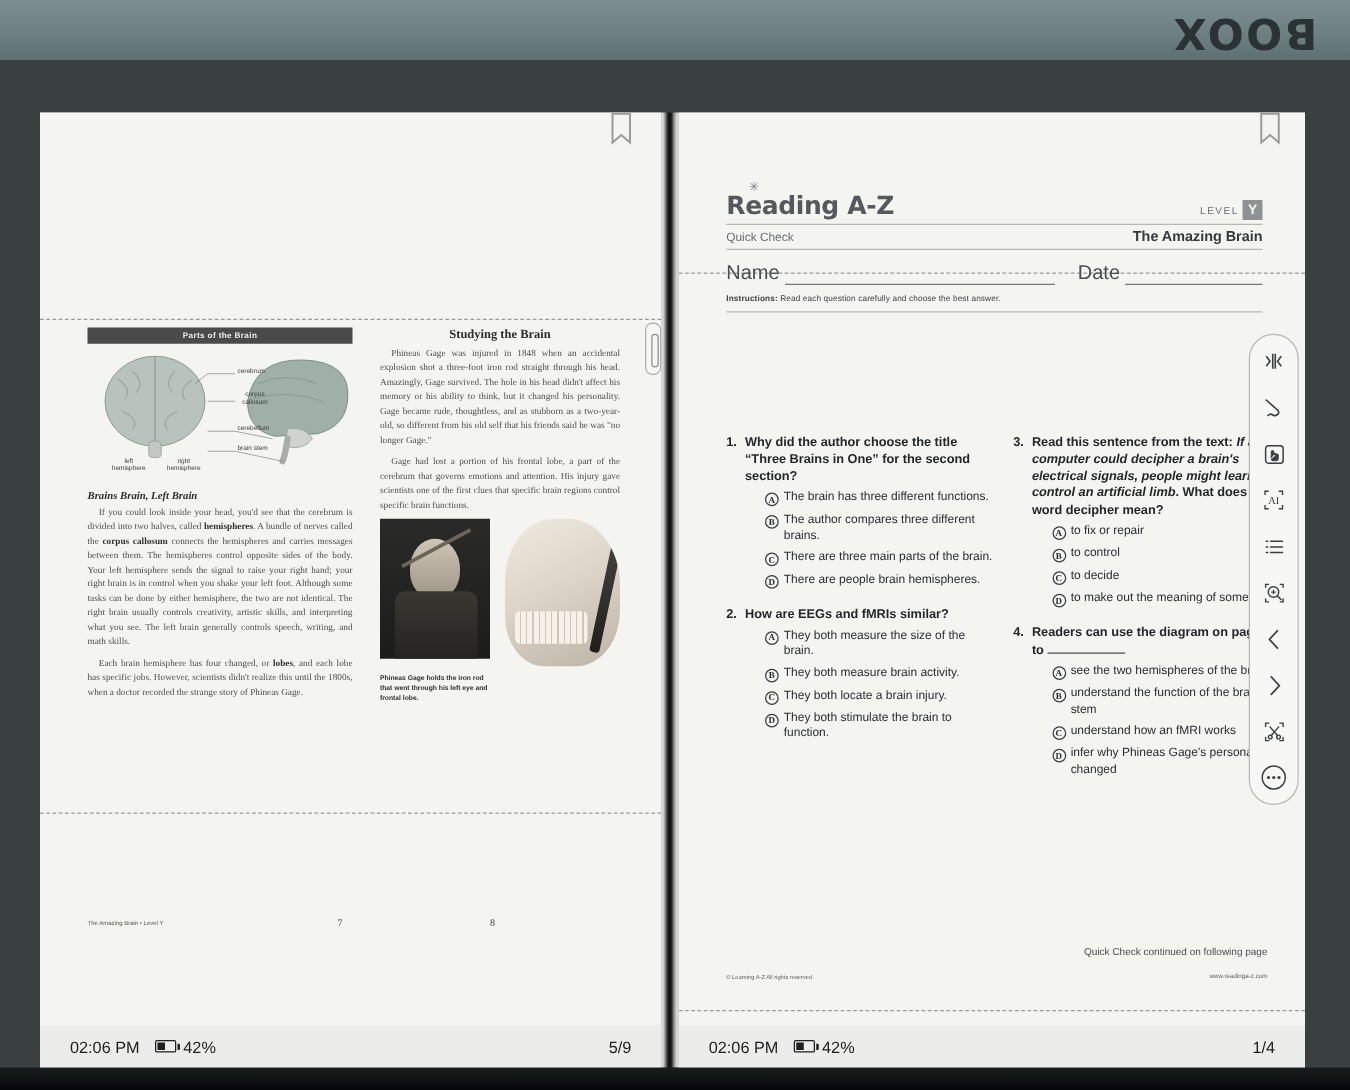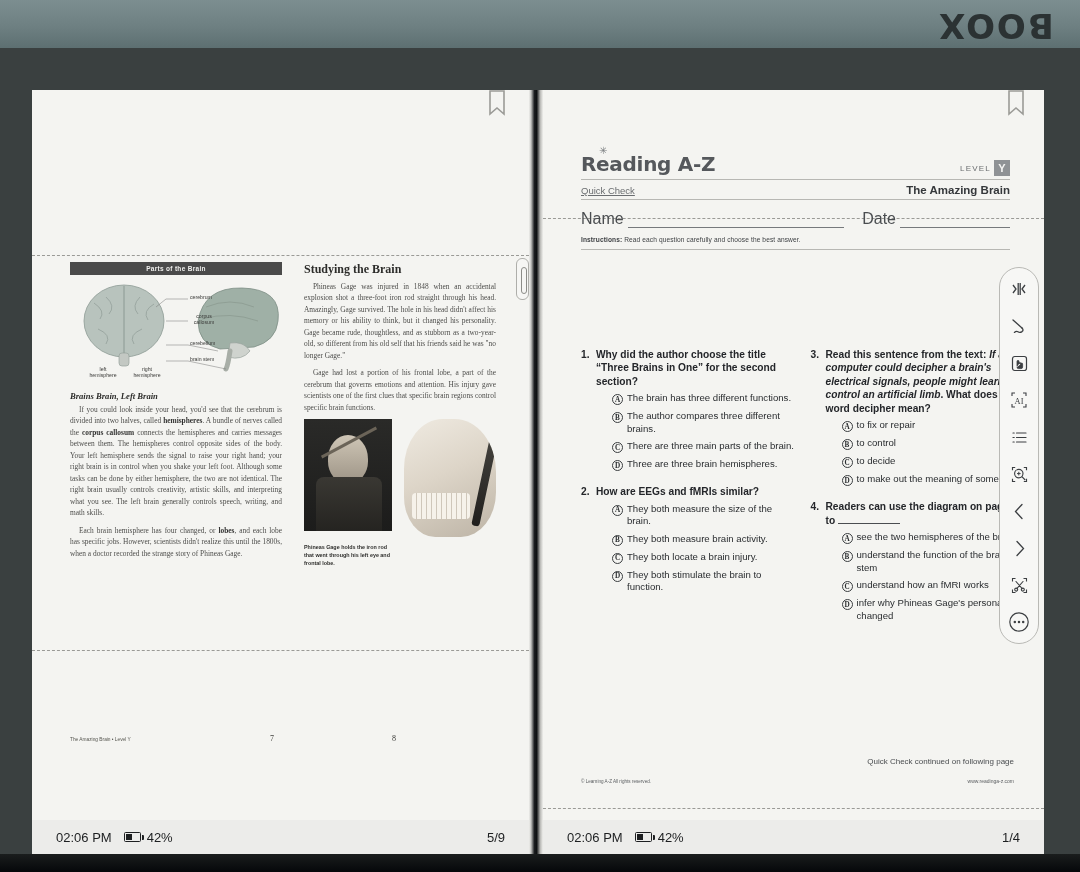--- a/index.html
+++ b/index.html
@@ -173,7 +173,7 @@
   #qc-sub-row {
     display:flex; justify-content:space-between; align-items:flex-end; margin-top:4px;
   }
-  #qc-sub { font-size:9.5px; color:#6a6d70;text-decoration:underline; }
+  #qc-sub { font-size:9.5px; color:#6a6d70; }
   #qc-title { font-size:11.5px; font-weight:700; color:#35383b; }
   #name-row {
     display:flex; align-items:flex-end; margin-top:10px; gap:4px;

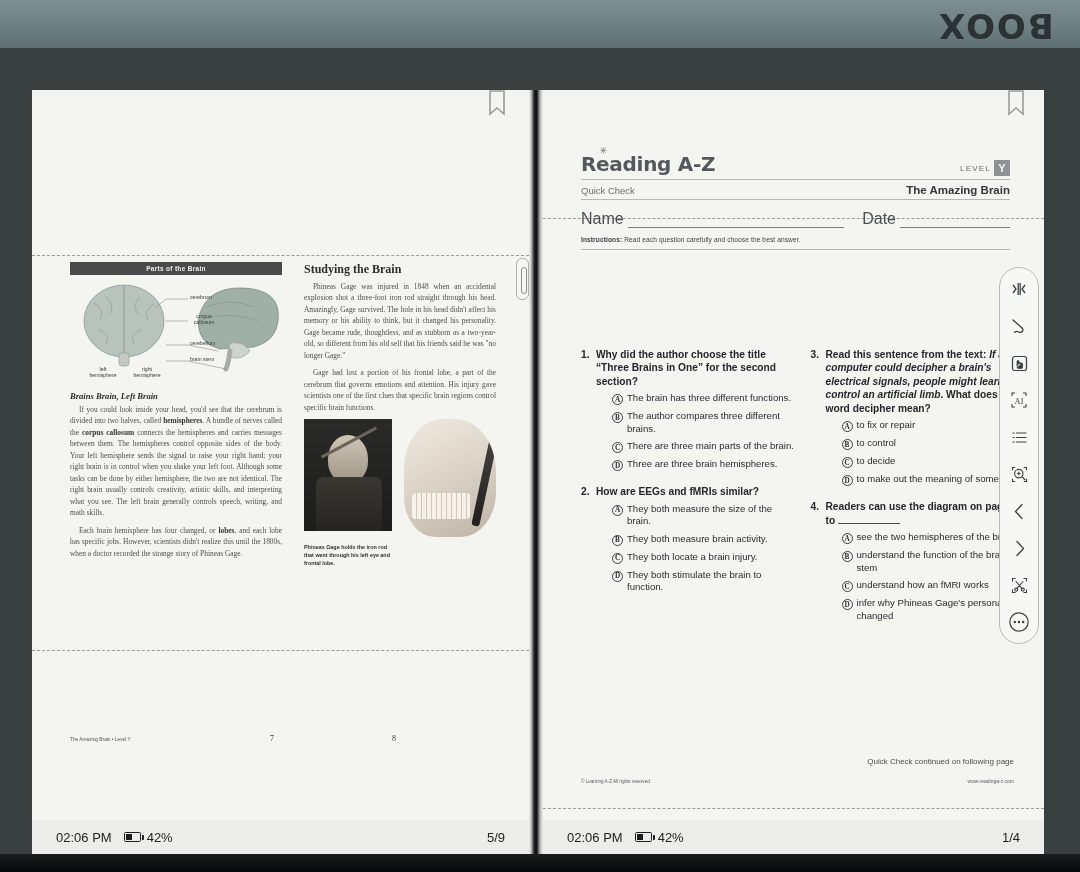--- a/index.html
+++ b/index.html
@@ -91,8 +91,8 @@
     font-size:8.6px; color:#2c2c2a; margin:6px 0 3px;
   }
   h4.book-head-c {
-    font-family:"Liberation Serif", serif; font-weight:700; font-size:12px;
-    color:#2c2c2a; margin:0 0 4px; text-align:left;
+    font-family:"Liberation Serif", serif; font-weight:700; font-size:10px;
+    color:#2c2c2a; margin:0 0 4px; text-align:center;
   }
   p.book-p {
     font-family:"Liberation Serif", serif; font-size:7.4px; line-height:1.55;

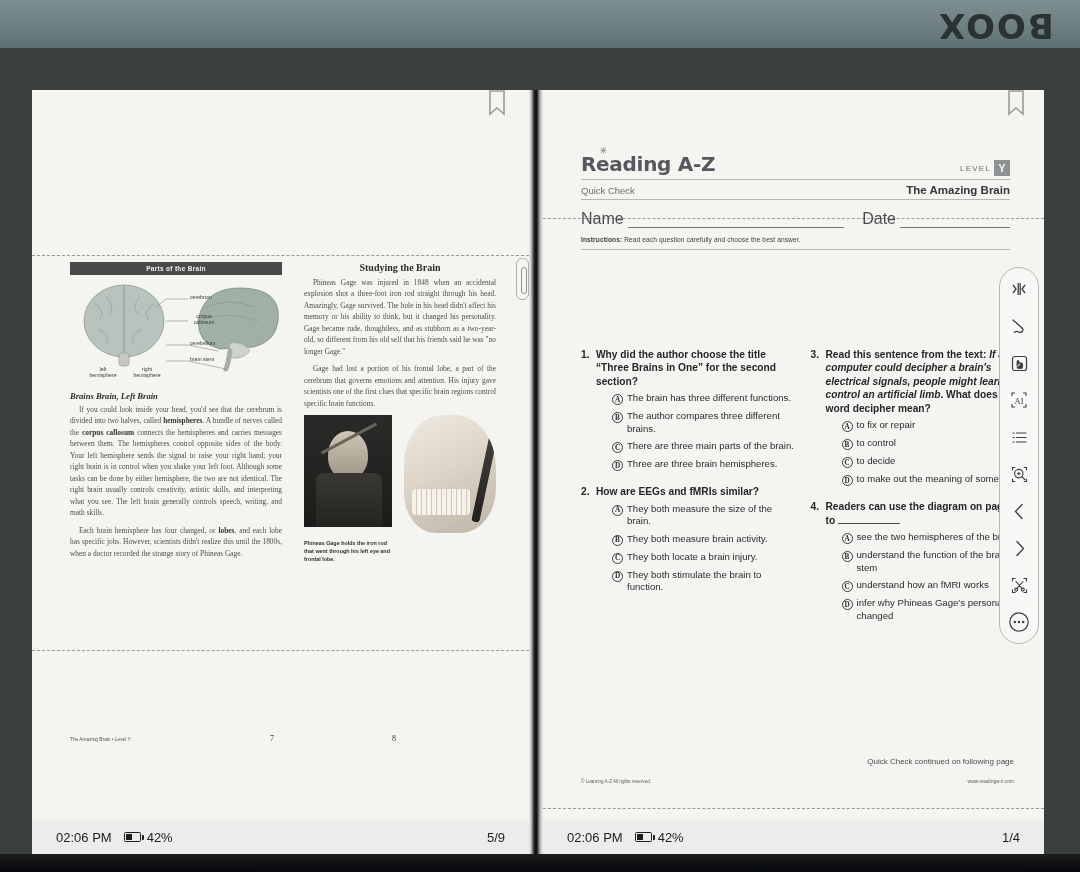--- a/index.html
+++ b/index.html
@@ -412,7 +412,7 @@
                       </div>
                     <div class="choice">
                       <span class="bubble">D</span>
-                      <span class="ctext">Three are three brain hemispheres.</span>
+                      <span class="ctext">There are people brain hemispheres.</span>
                       </div>
                   </div>
                 </div>

